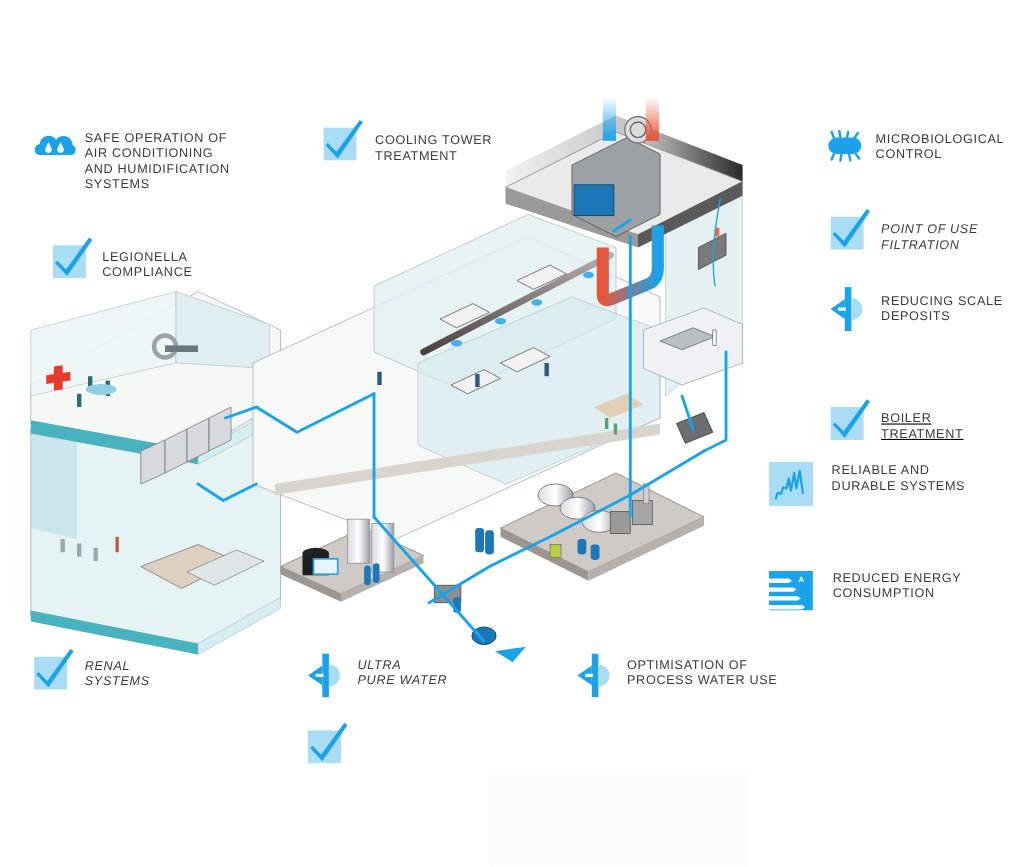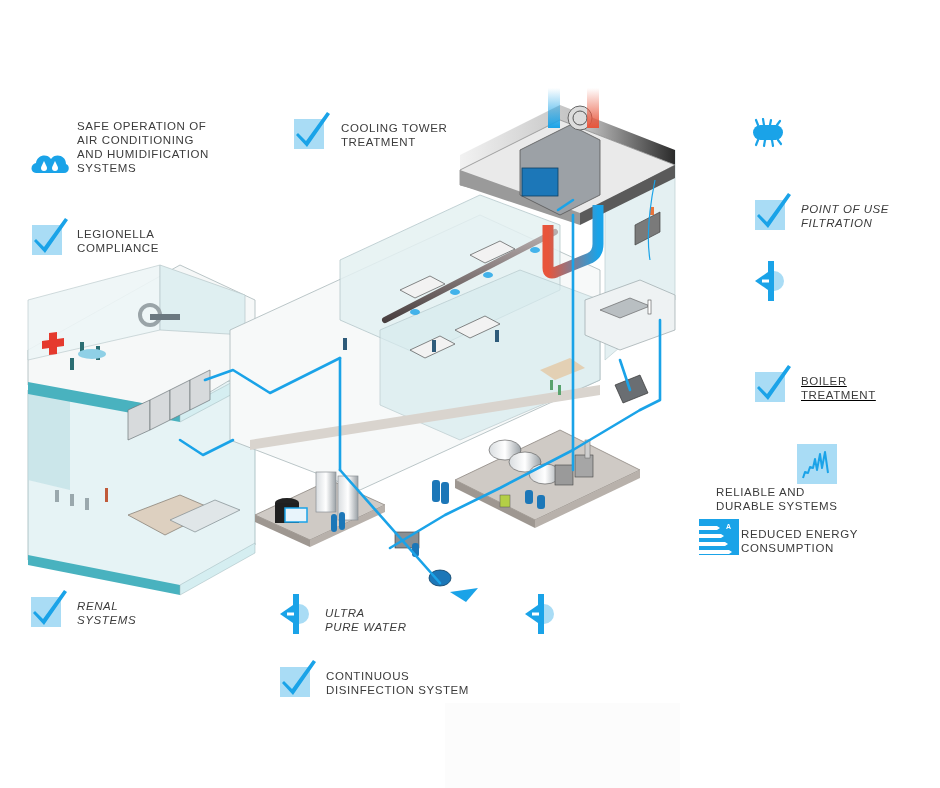--- a/index.html
+++ b/index.html
@@ -5,7 +5,7 @@
   html, body { margin:0; padding:0; }
   body { width:940px; height:788px; background:#ffffff; position:relative; overflow:hidden;
          font-family:"Liberation Sans", sans-serif; }
-  .feature { position:absolute; display:flex; align-items:flex-end; }
+  .feature { position:absolute; display:flex; align-items:flex-start; }
   .feature .label { color:#3c3c3c; font-size:11.5px; line-height:14px; letter-spacing:0.6px;
                     text-transform:uppercase; white-space:pre-line; }
   svg { display:block; }

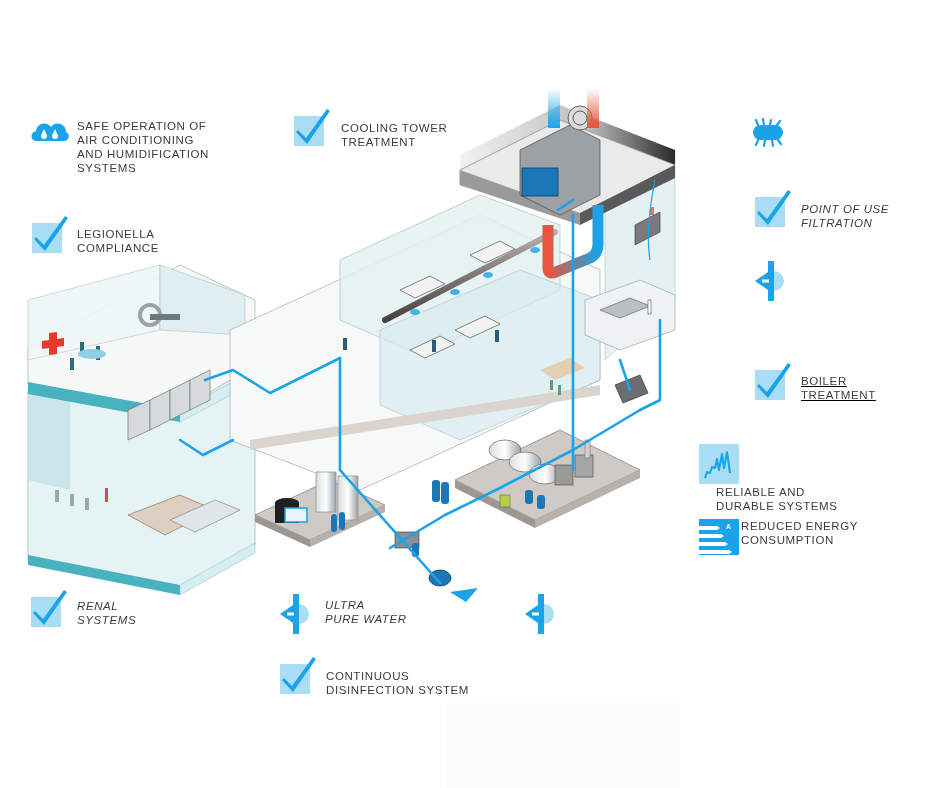--- a/index.html
+++ b/index.html
@@ -236,6 +236,8 @@
         <line x1="28" y1="22" x2="31" y2="26"></line>
     </g>
   </svg>
+  <div class="label" style="margin-left:10px; margin-top:2px;">MICROBIOLOGICAL
+CONTROL</div>
 </div>
 
 <div class="feature" style="left:32px; top:215px;">

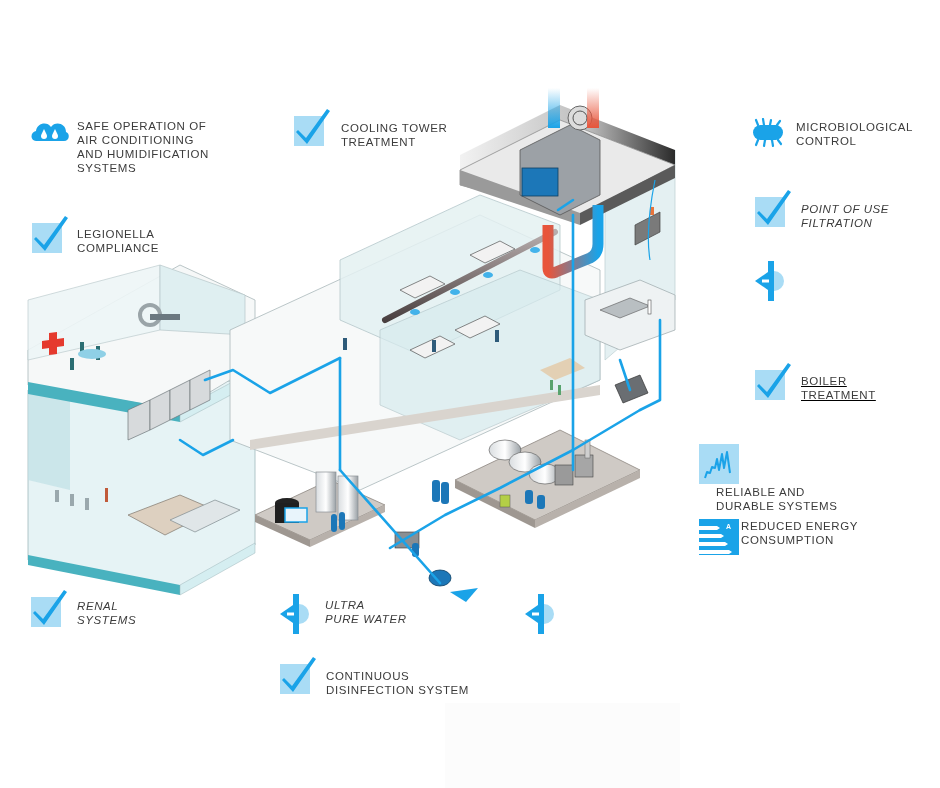--- a/index.html
+++ b/index.html
@@ -240,7 +240,7 @@
 CONTROL</div>
 </div>
 
-<div class="feature" style="left:32px; top:215px;">
+<div class="feature" style="left:48px; top:215px;">
   <svg width="36" height="38" viewBox="0 0 36 38">
     <rect x="0" y="8" width="30" height="30" fill="#a9dcf5"></rect>
     <path d="M4,22 L12,30 L33,1 L36,3 L13,36 L2,24 Z" fill="#1aa3e8"></path>

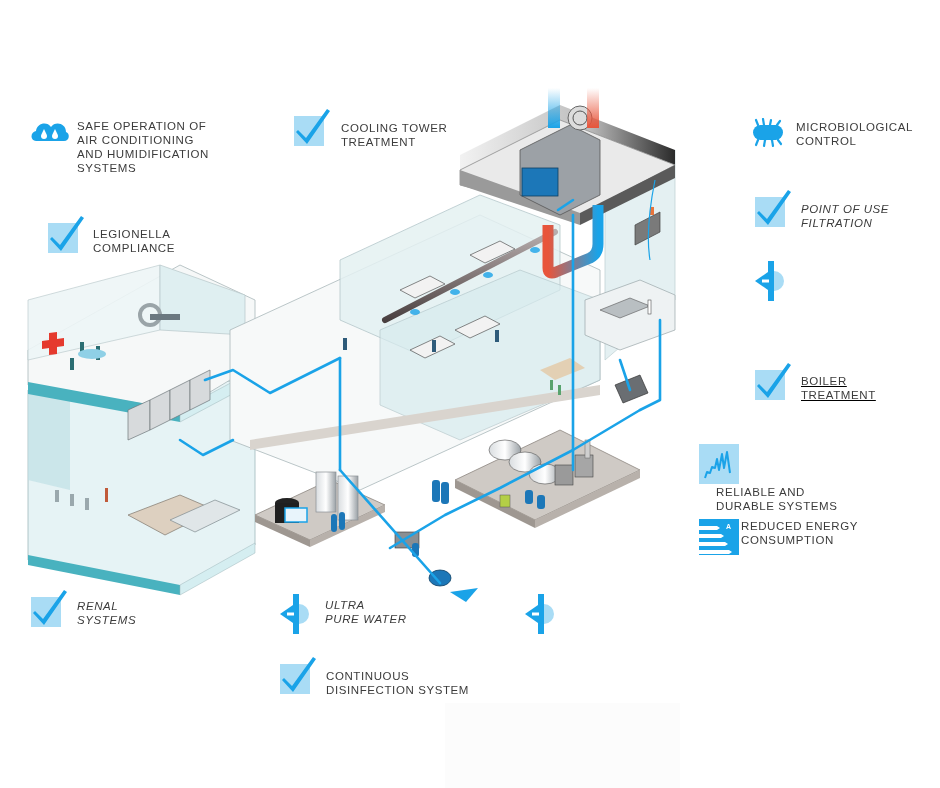--- a/index.html
+++ b/index.html
@@ -265,6 +265,8 @@
     <polygon points="0,20 13,11 13,29" fill="#1aa3e8"></polygon>
     <rect x="7" y="18.5" width="7" height="3" fill="#fff"></rect>
   </svg>
+  <div class="label" style="margin-left:12px; margin-top:6px;">REDUCING SCALE
+DEPOSITS</div>
 </div>
 
 <div class="feature" style="left:755px; top:362px;text-decoration:underline;">

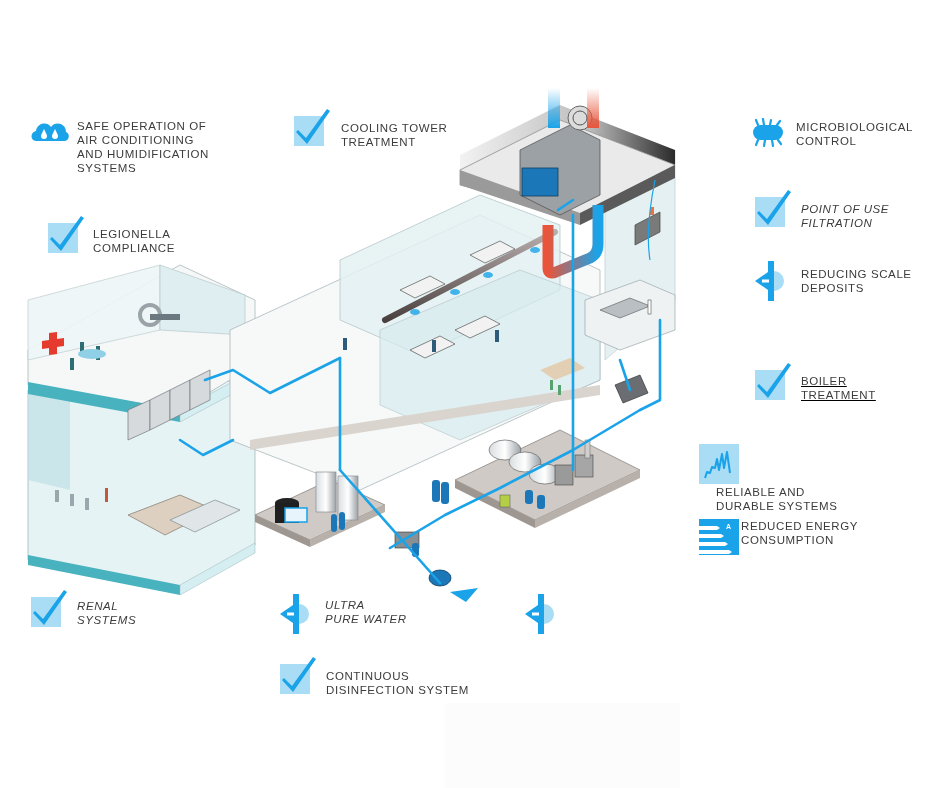--- a/index.html
+++ b/index.html
@@ -278,7 +278,7 @@
 TREATMENT</div>
 </div>
 
-<div class="feature" style="left:699px; top:444px;flex-direction:column;">
+<div class="feature" style="left:699px; top:420px;">
   <svg width="40" height="40" viewBox="0 0 40 40">
     <rect x="0" y="0" width="40" height="40" fill="#a9dcf5"></rect>
     <polyline points="6,34 8,28 11,29 13,23 16,24 18,15 20,26 23,10 25,24 28,8 31,29" fill="none" stroke="#1aa3e8" stroke-width="2" stroke-linejoin="round"></polyline>

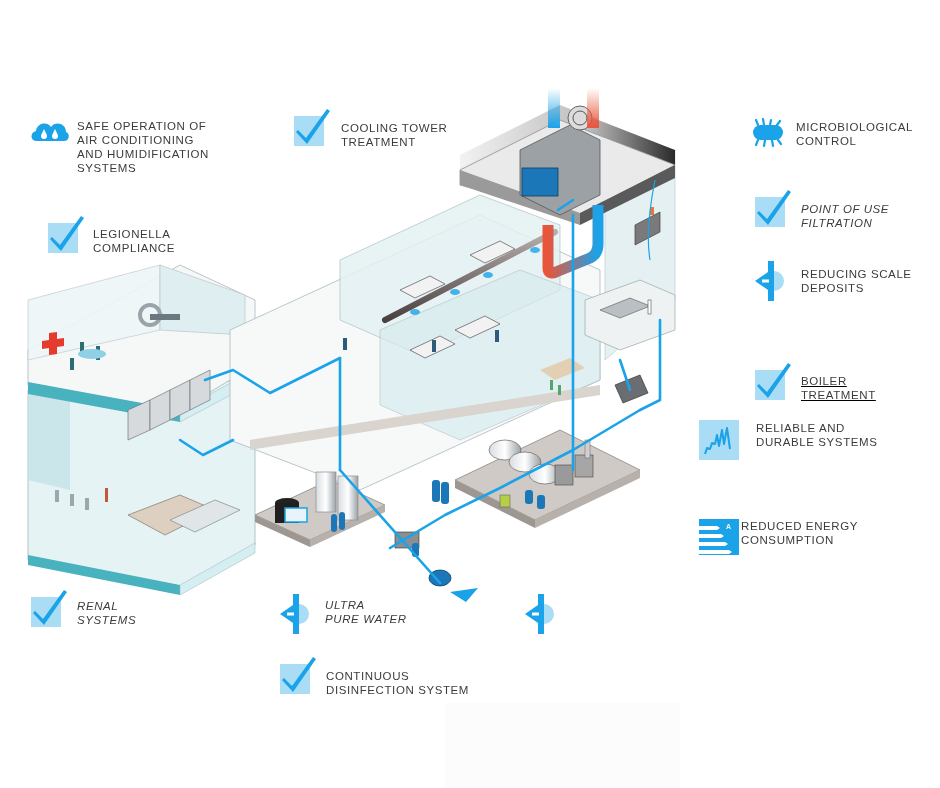--- a/index.html
+++ b/index.html
@@ -298,7 +298,7 @@
     </g>
     <text x="27" y="10" font-size="7" font-weight="bold" fill="#fff" font-family="Liberation Sans, sans-serif">A</text>
   </svg>
-  <div class="label" style="margin-left:2px; margin-top:0px;">REDUCED ENERGY
+  <div class="label" style="margin-left:18px; margin-top:0px;">REDUCED ENERGY
 CONSUMPTION</div>
 </div>
 

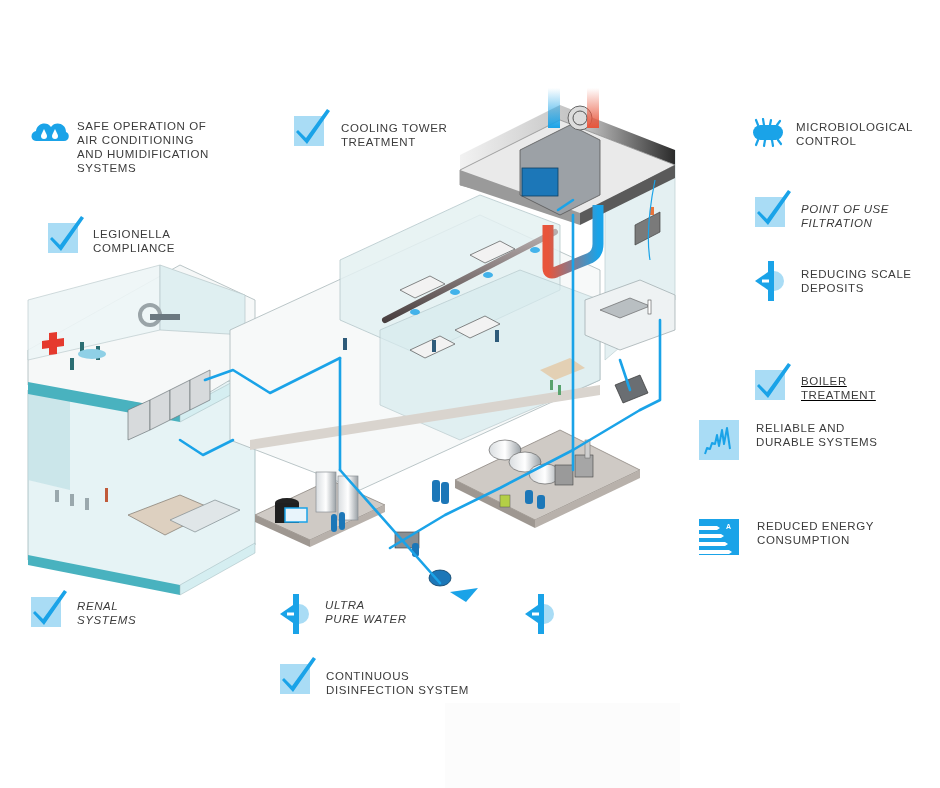--- a/index.html
+++ b/index.html
@@ -329,6 +329,8 @@
     <polygon points="0,20 13,11 13,29" fill="#1aa3e8"></polygon>
     <rect x="7" y="18.5" width="7" height="3" fill="#fff"></rect>
   </svg>
+  <div class="label" style="margin-left:11px; margin-top:4px;">OPTIMISATION OF
+PROCESS WATER USE</div>
 </div>
 
 <div class="feature" style="left:280px; top:656px;">

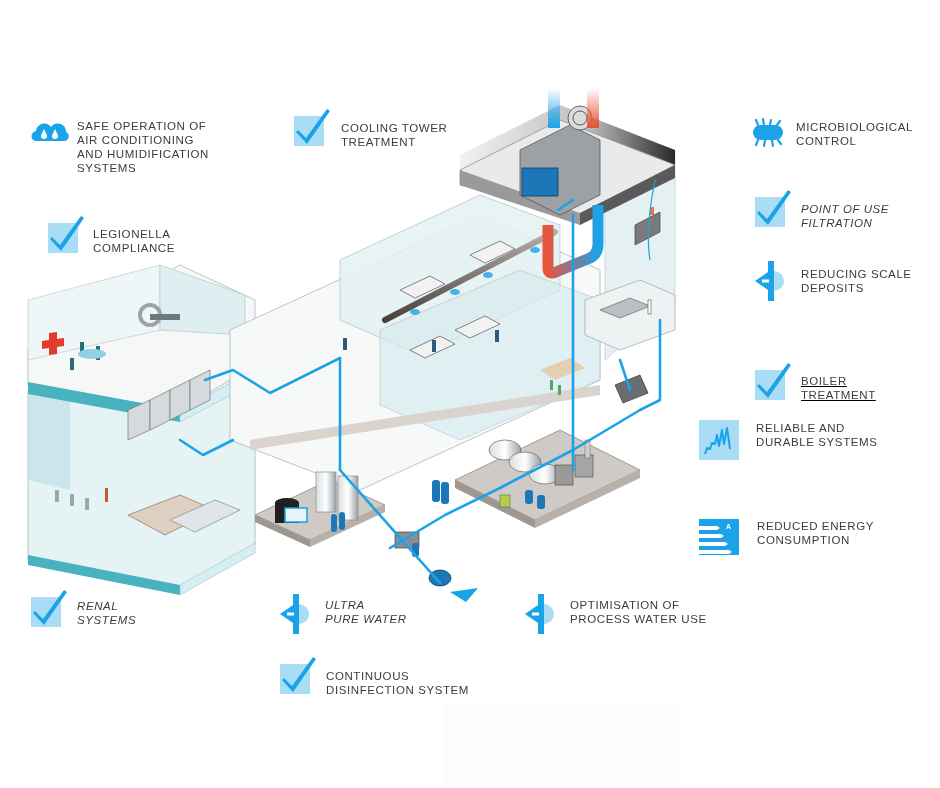--- a/index.html
+++ b/index.html
@@ -338,8 +338,6 @@
     <rect x="0" y="8" width="30" height="30" fill="#a9dcf5"></rect>
     <path d="M4,22 L12,30 L33,1 L36,3 L13,36 L2,24 Z" fill="#1aa3e8"></path>
   </svg>
-  <div class="label" style="margin-left:10px; margin-top:13px;">CONTINUOUS
-DISINFECTION SYSTEM</div>
 </div>
 
 </body></html>

